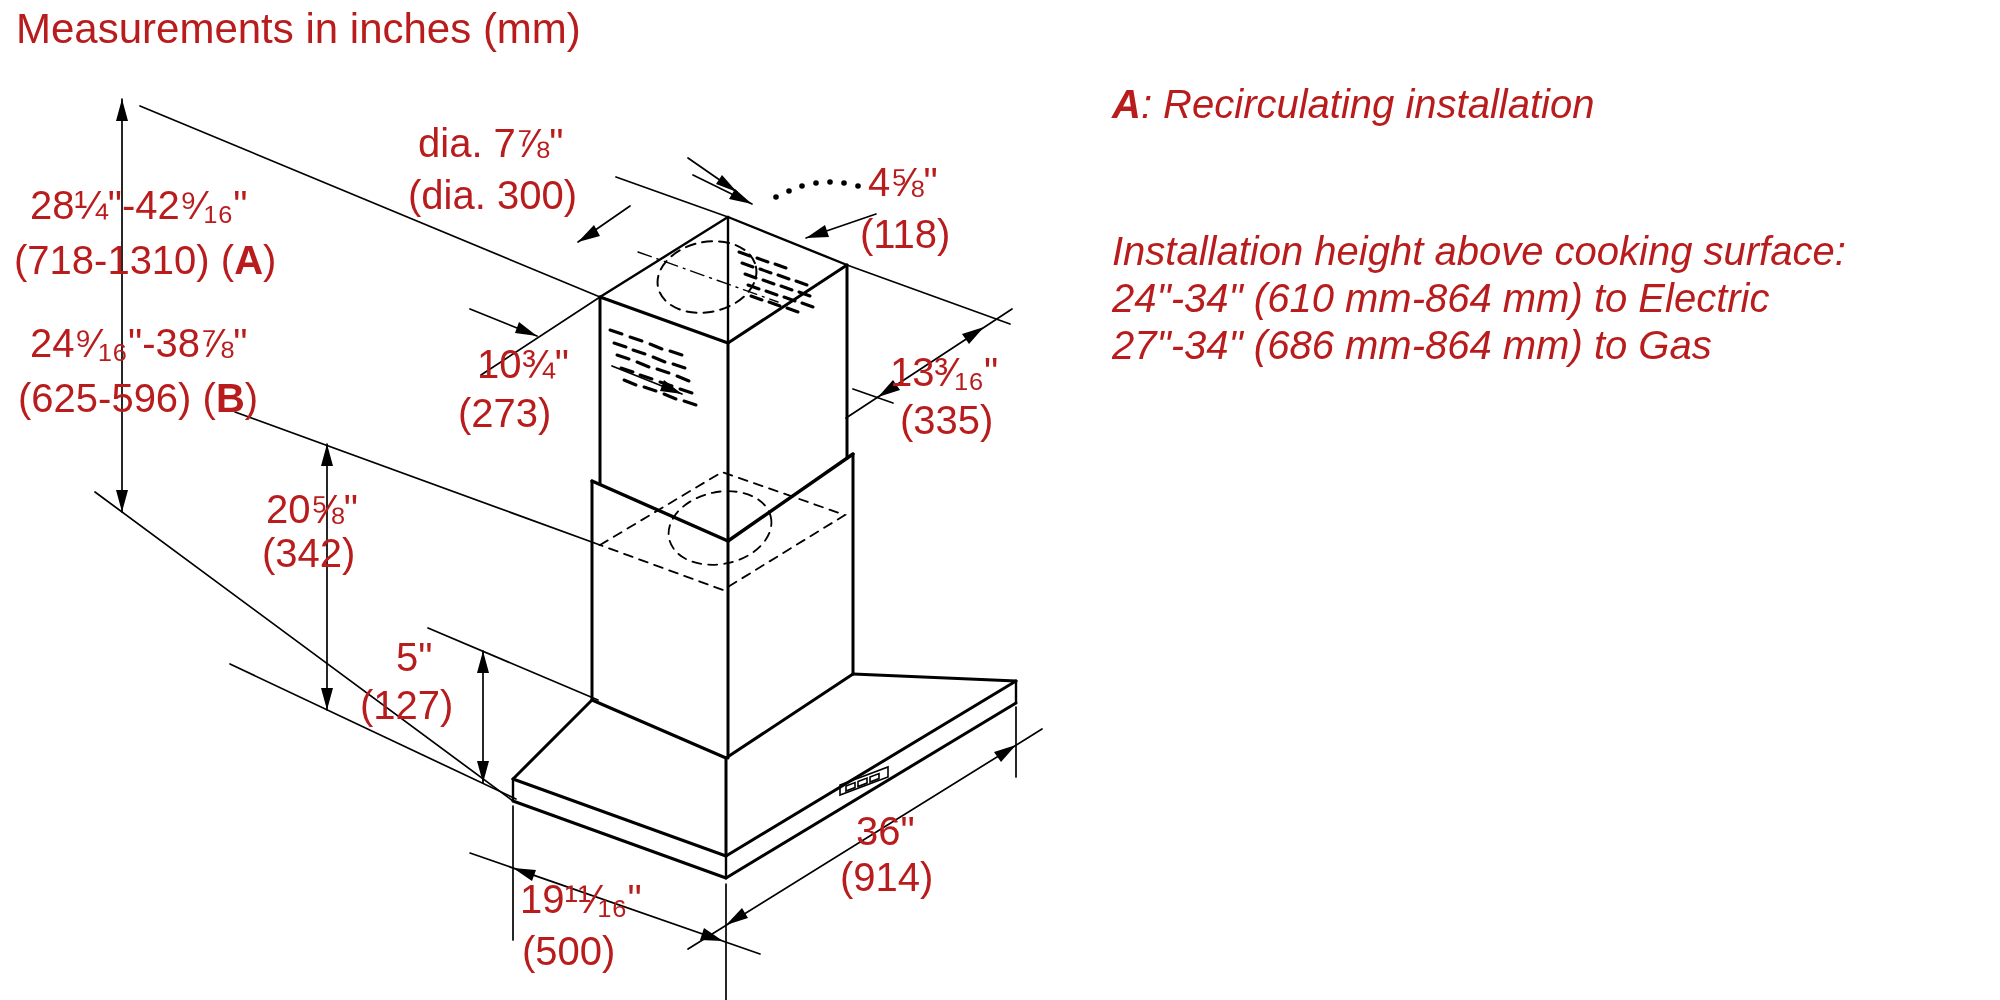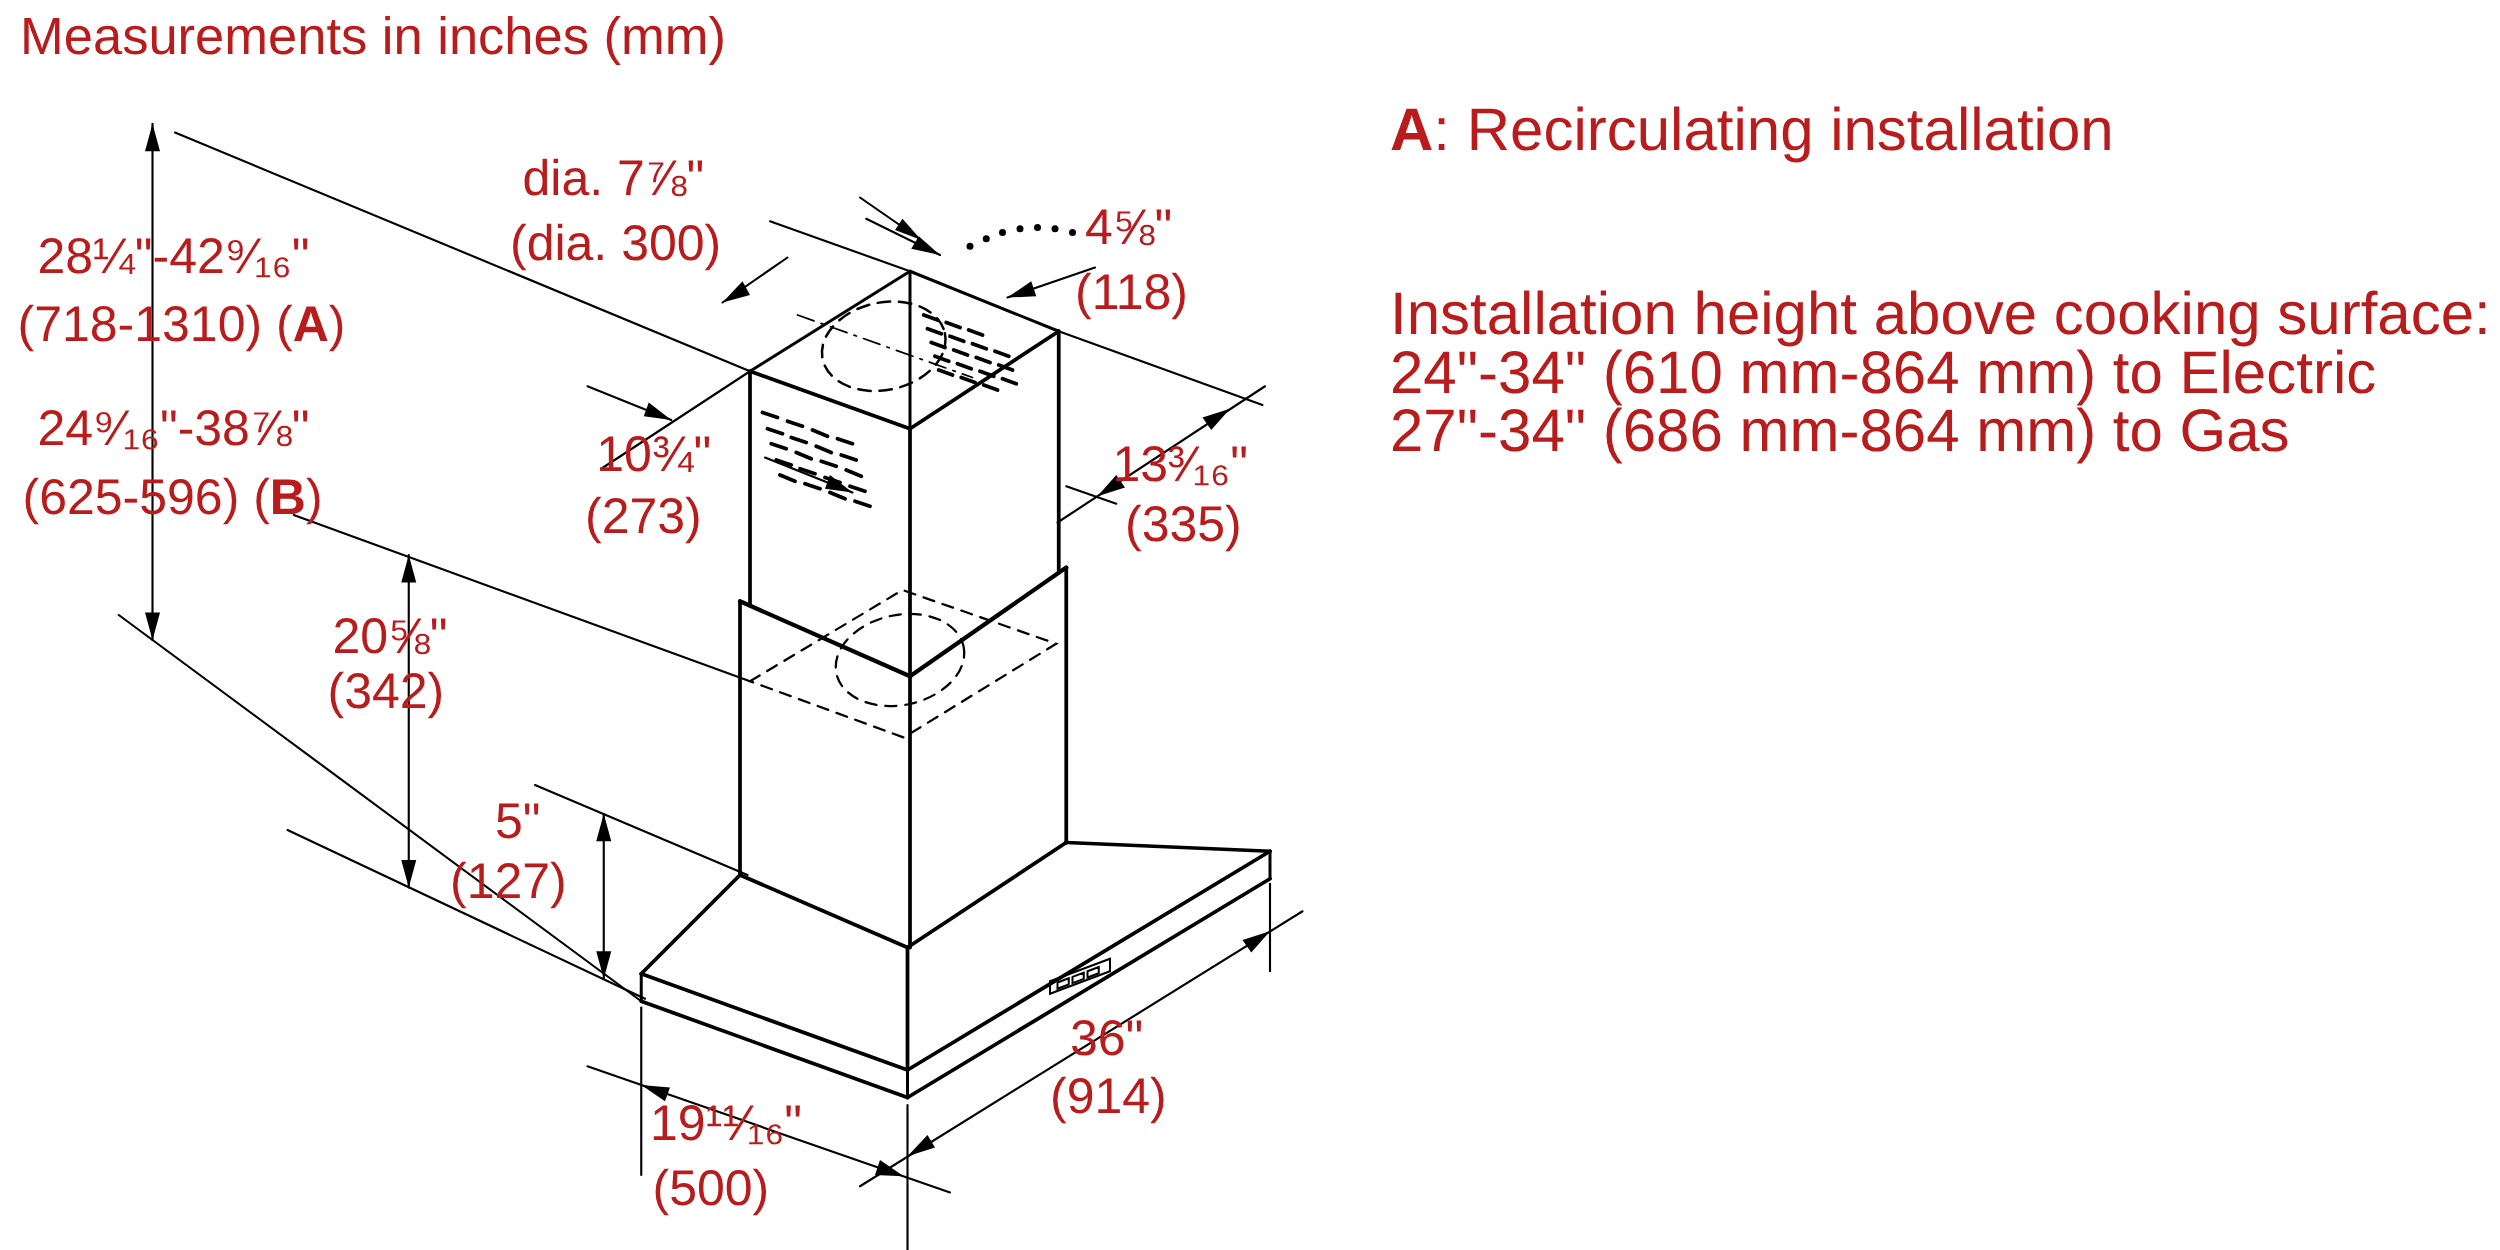--- a/index.html
+++ b/index.html
@@ -9,7 +9,7 @@
   .lab{position:absolute;white-space:nowrap;font-size:40px;line-height:1.08;}
   .title{font-size:42px;}
   .b{font-weight:700;}
-  .block div{line-height:47px;font-size:48px;}
+  .block div{line-height:47px;font-size:40px;font-style:italic;}
 </style>
 </head>
 <body>

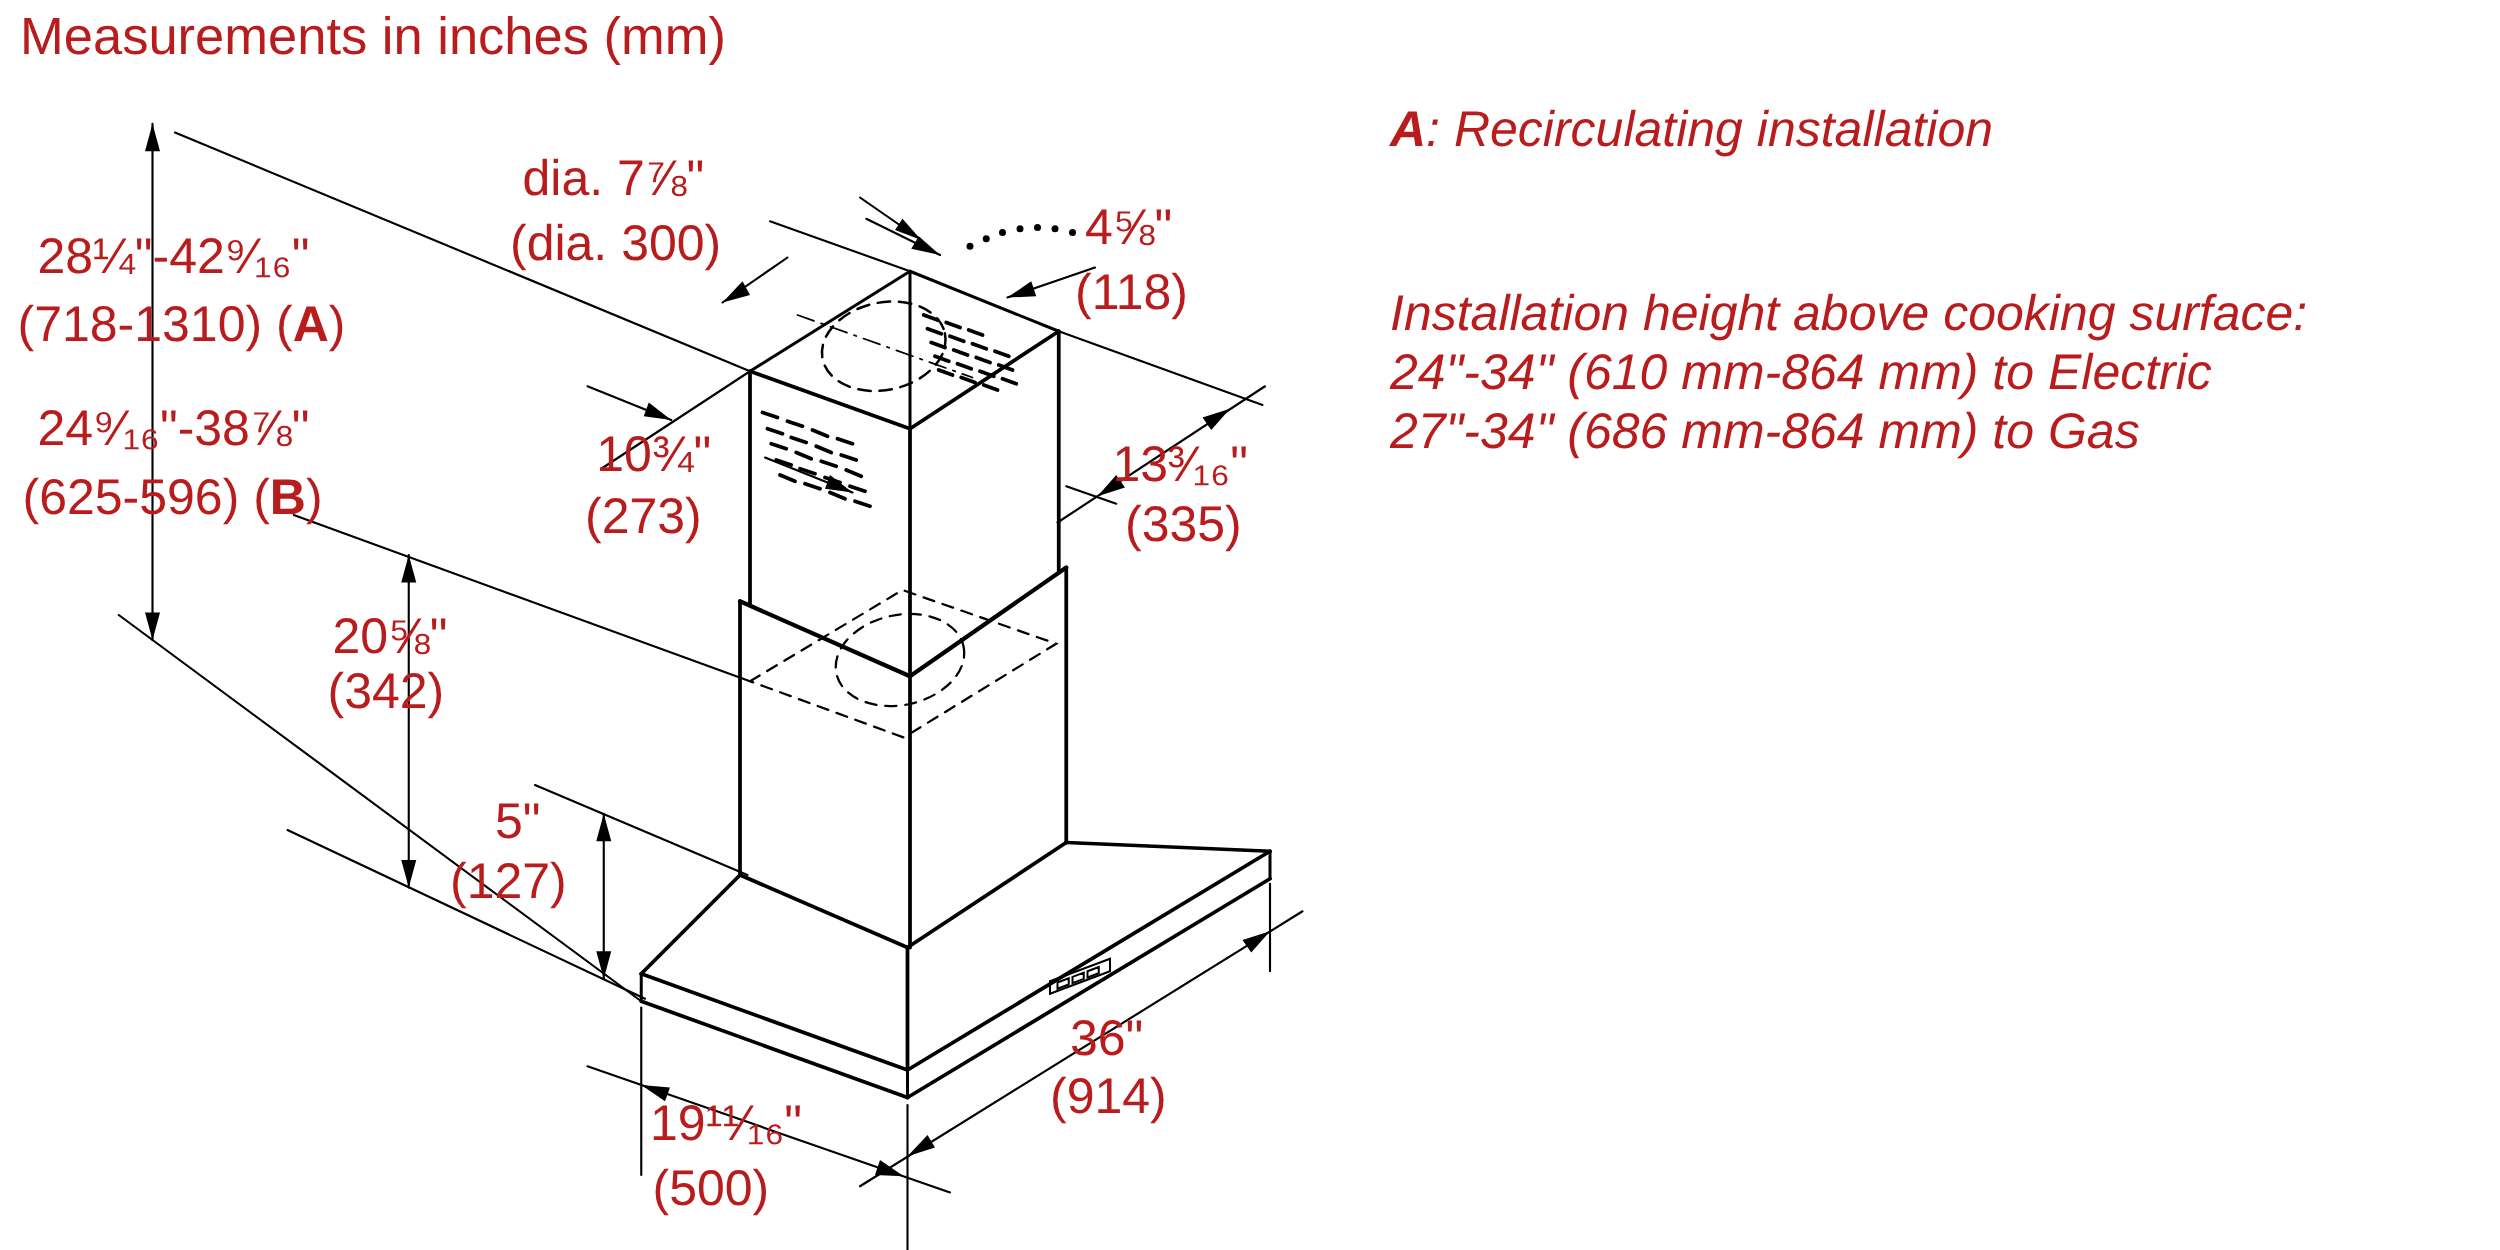--- a/index.html
+++ b/index.html
@@ -156,7 +156,7 @@
   <div class="lab" style="left:860px;top:213px">(118)</div>
 
   <div class="lab" style="left:477px;top:343px">10¾"</div>
-  <div class="lab" style="left:468px;top:392px">(273)</div>
+  <div class="lab" style="left:458px;top:392px">(273)</div>
 
   <div class="lab" style="left:890px;top:351px">13³⁄₁₆"</div>
   <div class="lab" style="left:900px;top:399px">(335)</div>

